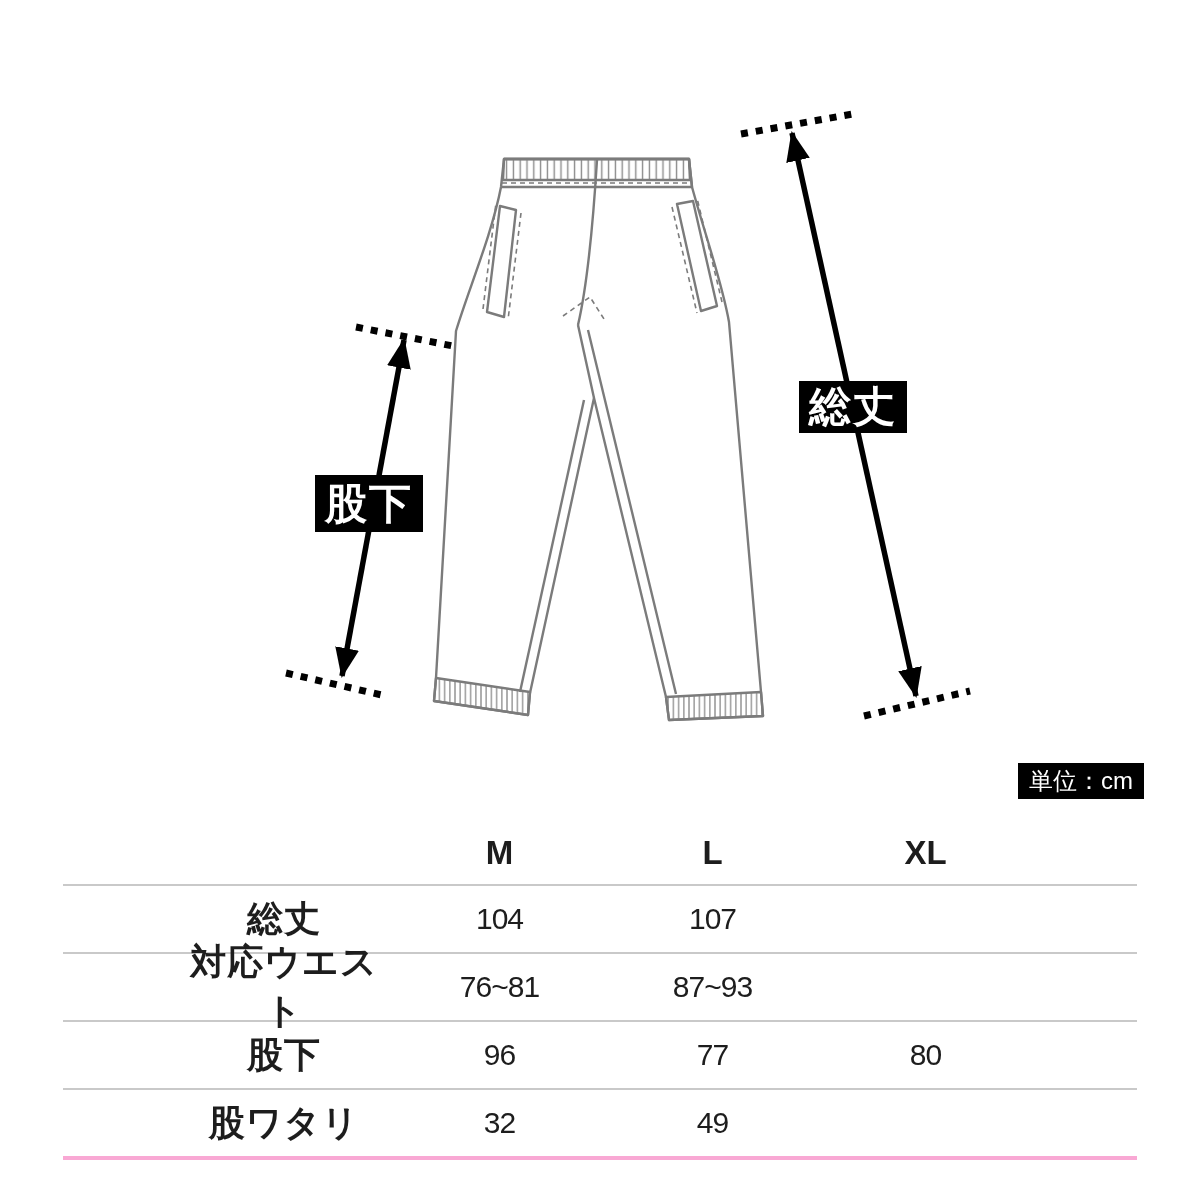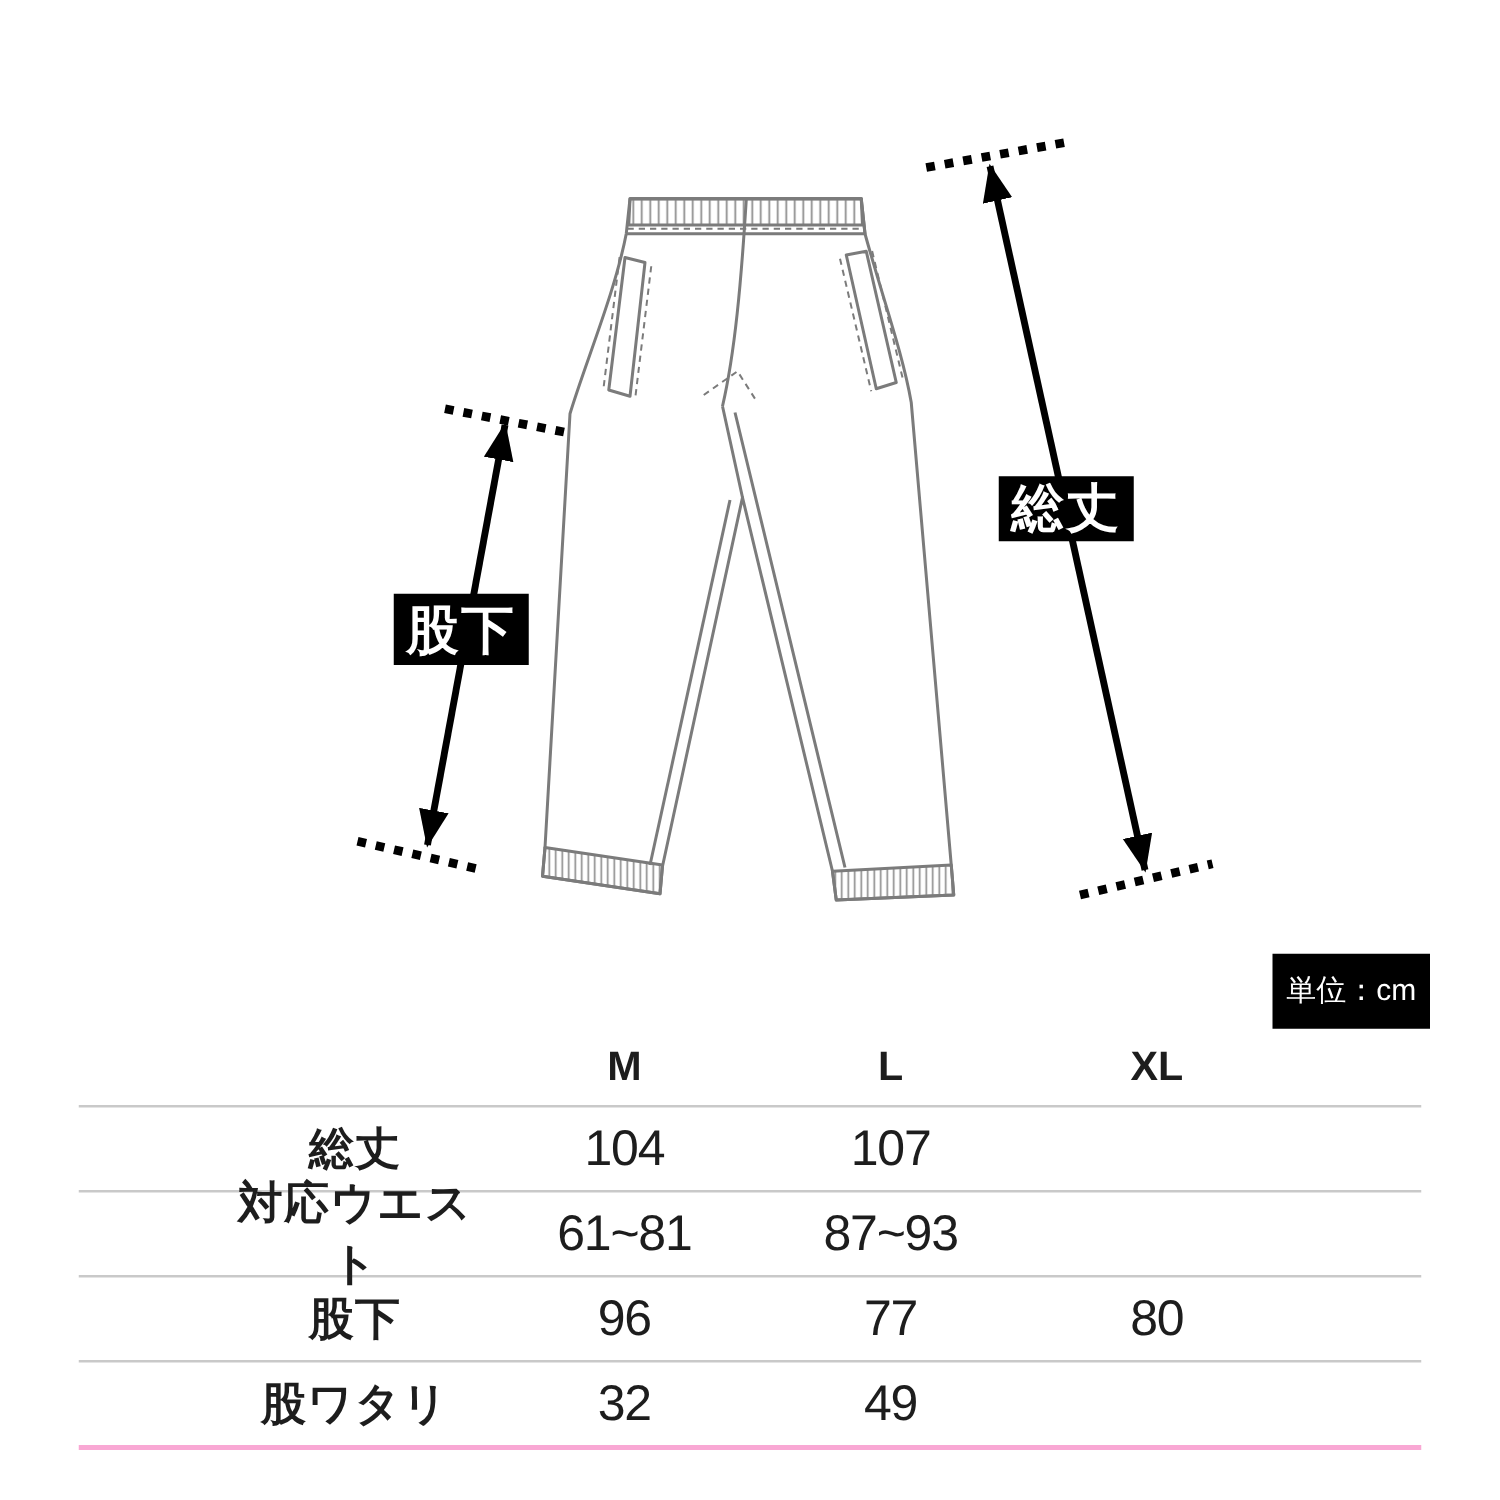--- a/index.html
+++ b/index.html
@@ -16,7 +16,7 @@
   .label-inseam{left:315px;top:475px;width:108px;height:57px;}
   .label-total{left:799px;top:381px;width:108px;height:52px;}
   .unit-badge{
-    position:absolute;left:1018px;top:763px;width:126px;height:60px;
+    position:absolute;left:1018px;top:763px;width:126px;height:36px;
     background:#000000;color:#ffffff;display:flex;align-items:center;justify-content:center;
     font-size:24px;font-weight:500;line-height:1;
   }

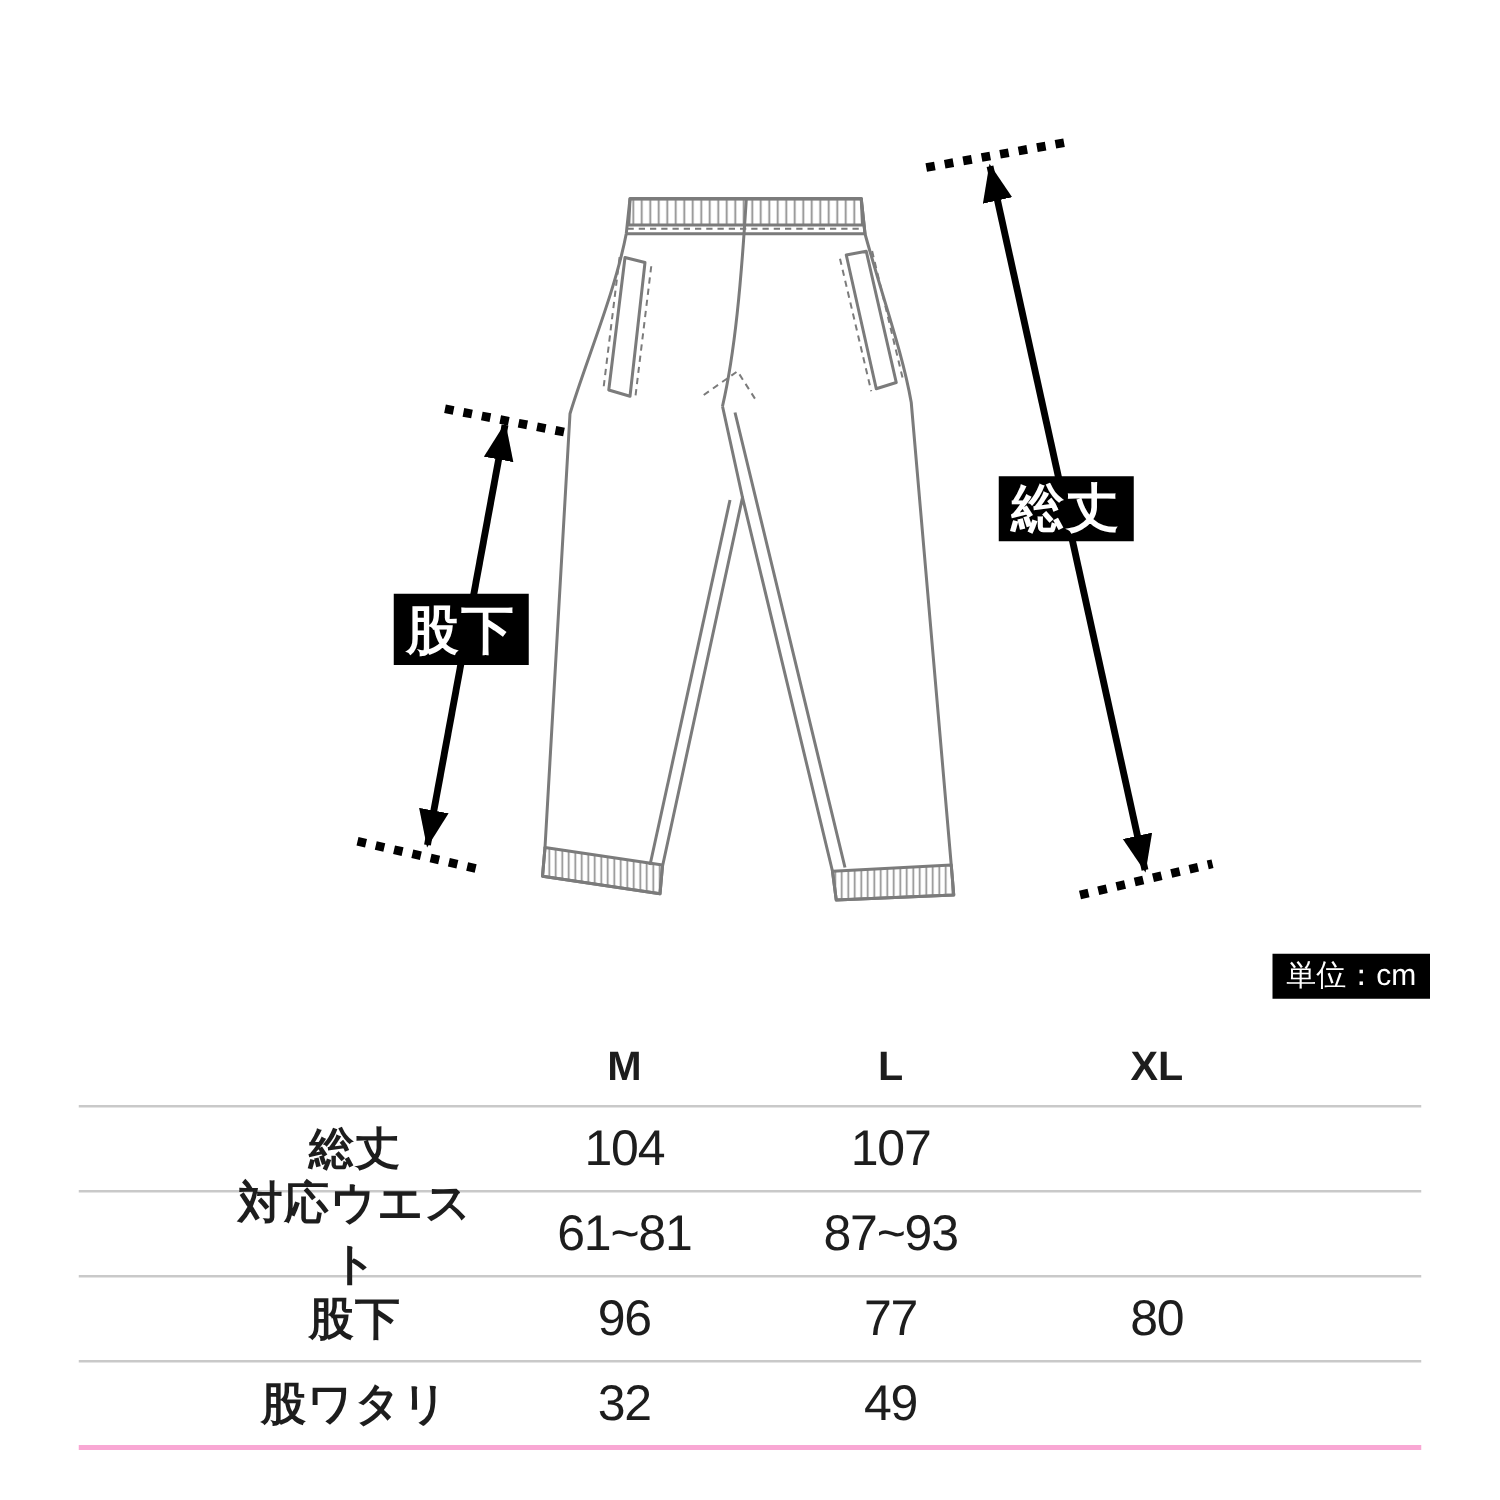--- a/index.html
+++ b/index.html
@@ -26,7 +26,7 @@
   .trow.last{border-bottom:4px solid #f9a8d4;}
   .tcell{box-sizing:border-box;}
   .tcell.label{width:330px;padding-left:112px;text-align:center;font-weight:700;font-size:36px;letter-spacing:1px;}
-  .tcell.val{width:213px;text-align:center;font-size:40px;font-weight:400;letter-spacing:-1px;}
+  .tcell.val{width:213px;text-align:center;font-size:30px;font-weight:400;letter-spacing:-1px;}
   .tcell.colhead{font-weight:700;font-size:33px;letter-spacing:0;}
 </style>
 </head>

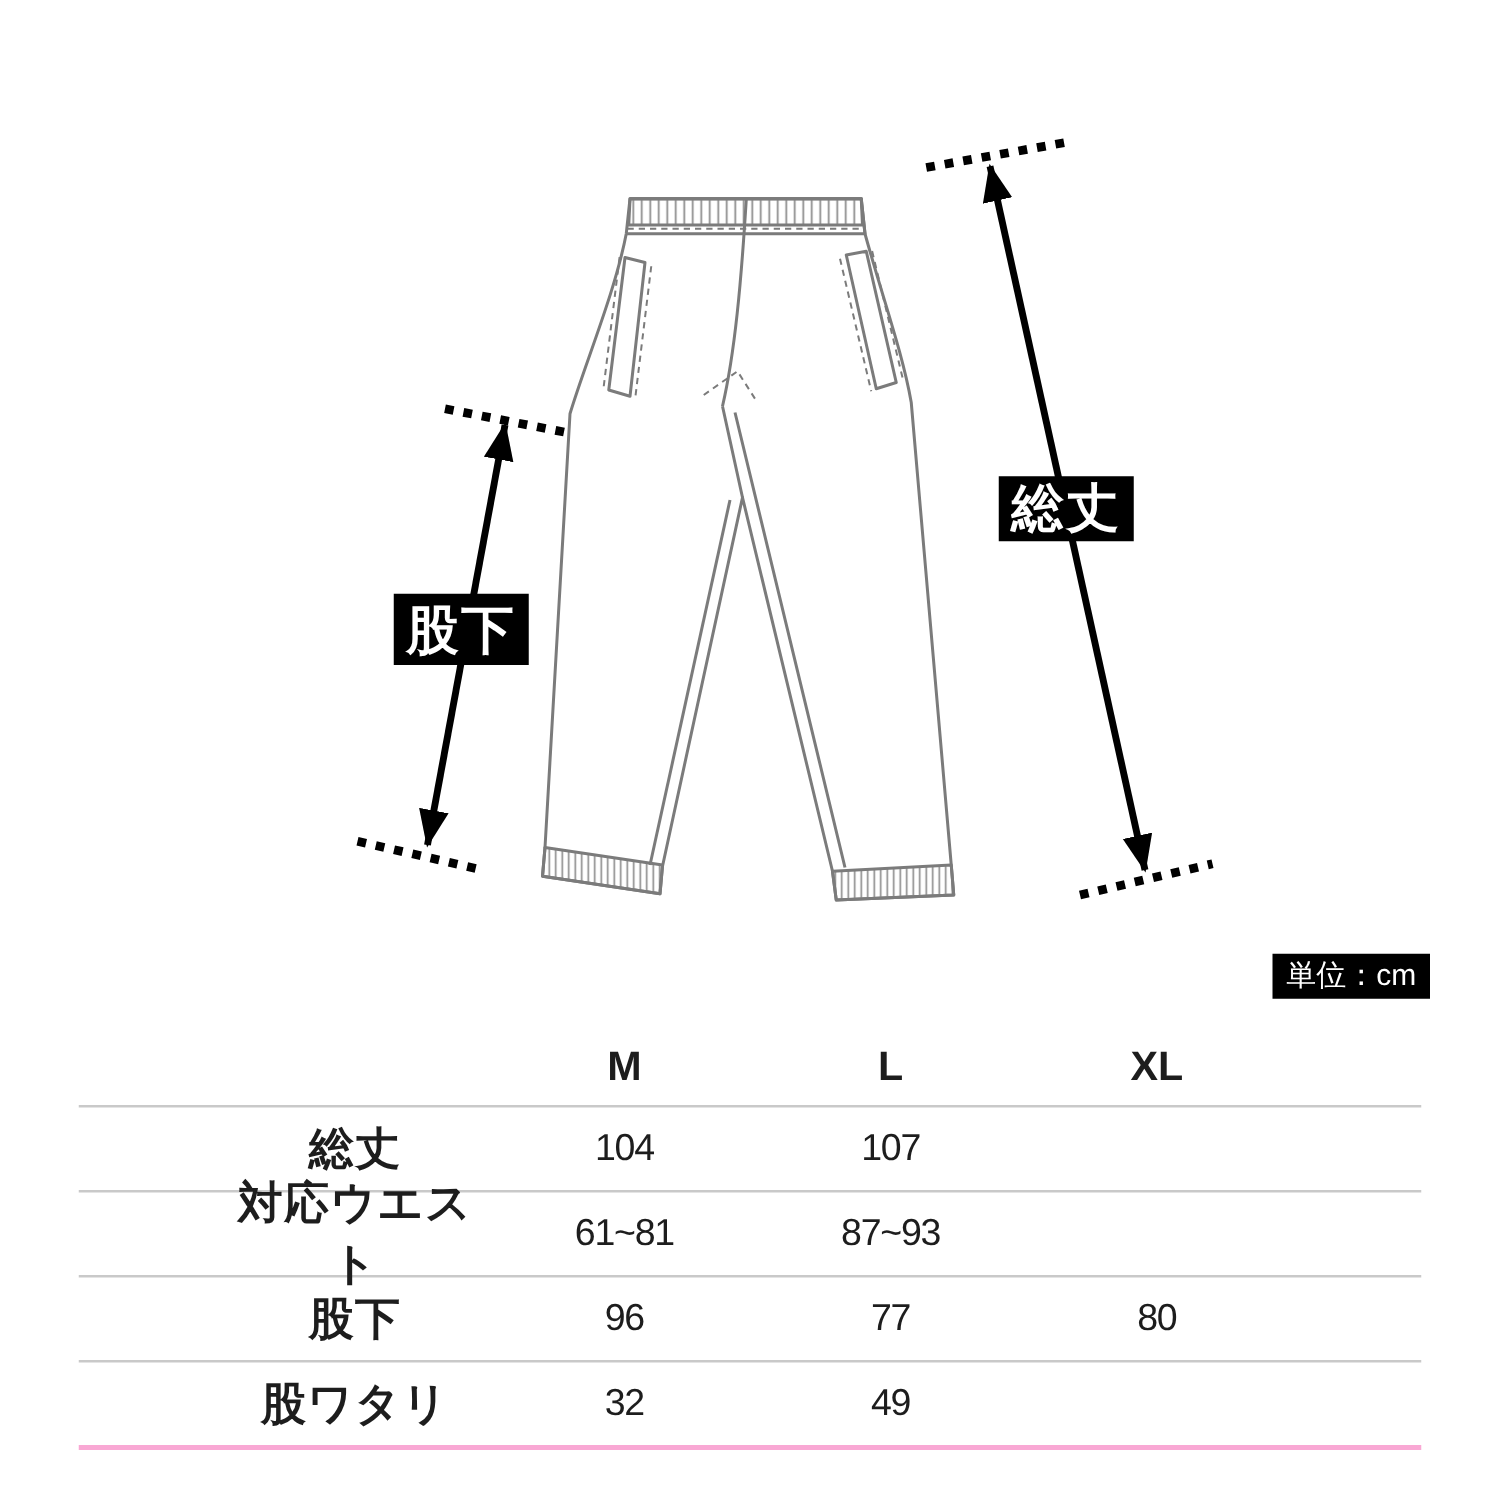--- a/index.html
+++ b/index.html
@@ -110,7 +110,7 @@
 
     <div class="trow">
       <div class="tcell label">対応ウエスト</div>
-      <div class="tcell val">61~81</div>
+      <div class="tcell val">76~81</div>
       <div class="tcell val">87~93</div>
     </div>
 

